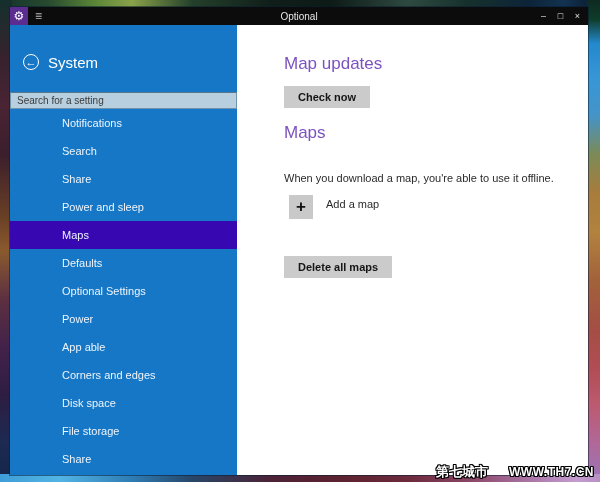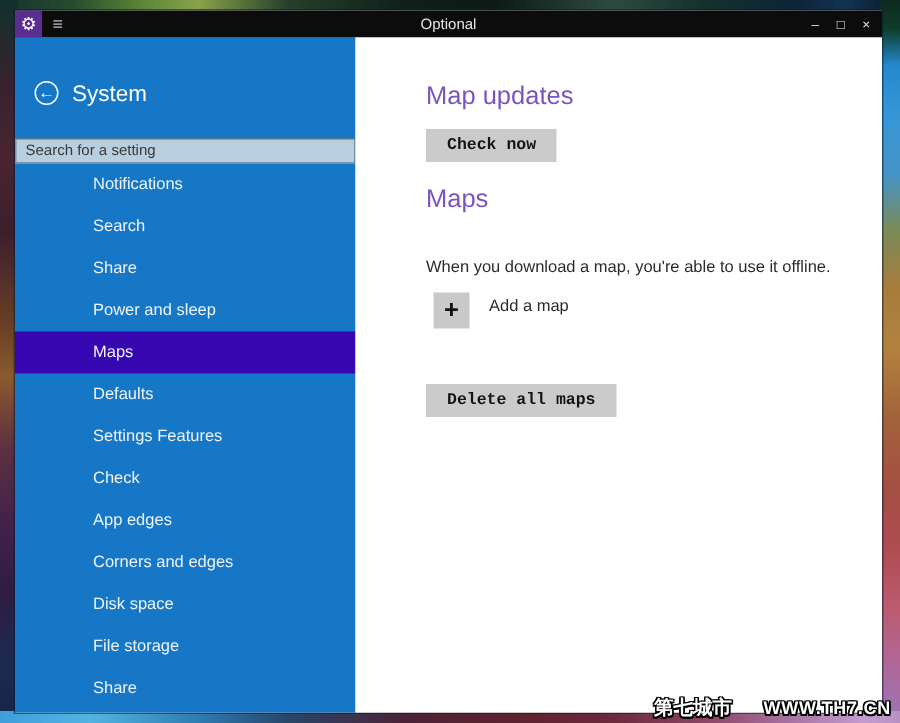--- a/index.html
+++ b/index.html
@@ -52,7 +52,7 @@
   .content { flex:1; background:#fff; padding:29px 20px 0 47px; position:relative; }
   .content h1 { font-size:17px; font-weight:400; color:#7b52c1; line-height:1.2; }
   .h-maps { margin-top:15px; }
-  .btn { display:inline-block; margin-top:12px; background:#cbcbcb; border:0; padding:5px 14px; font-size:11px; font-weight:700; color:#151515; font-family:Liberation Mono, monospace; cursor:default; }
+  .btn { display:inline-block; margin-top:12px; background:#cbcbcb; border:0; padding:5px 14px; font-size:11px; font-weight:700; color:#151515; font-family:Liberation Sans, sans-serif; cursor:default; }
   .desc { margin-top:28px; font-size:11px; color:#2b2b2b; }
   .add-row { margin-top:11px; display:flex; align-items:flex-start; cursor:default; }
   .add-sq { width:24px; height:24px; margin-left:5px; background:#c9c9c9; display:flex; align-items:center; justify-content:center; font-size:17px; font-weight:700; color:#111; line-height:1; }

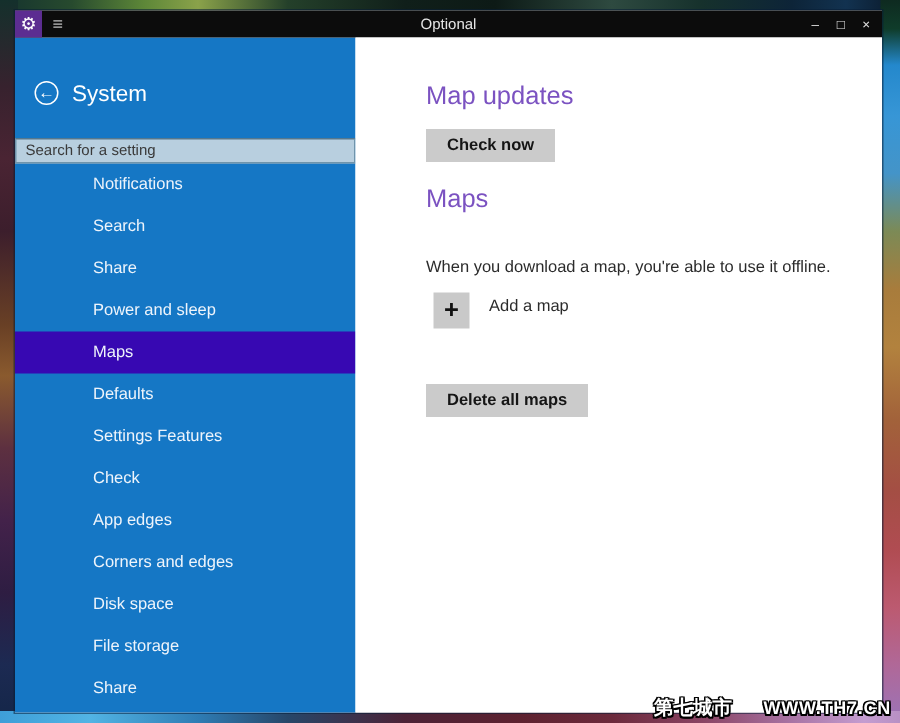--- a/index.html
+++ b/index.html
@@ -104,7 +104,7 @@
             <div class="nav-item">Power and sleep</div>
             <div class="nav-item selected">Maps</div>
             <div class="nav-item">Defaults</div>
-            <div class="nav-item">Settings Features</div>
+            <div class="nav-item">Optional Settings</div>
             <div class="nav-item">Check</div>
             <div class="nav-item">App edges</div>
             <div class="nav-item">Corners and edges</div>

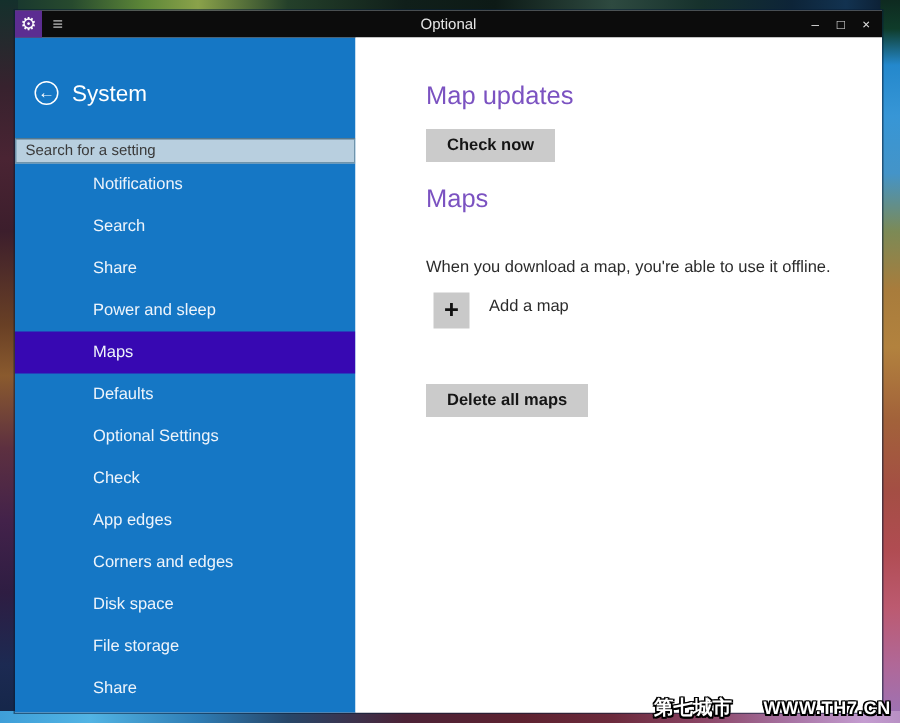--- a/index.html
+++ b/index.html
@@ -105,7 +105,7 @@
             <div class="nav-item selected">Maps</div>
             <div class="nav-item">Defaults</div>
             <div class="nav-item">Optional Settings</div>
-            <div class="nav-item">Check</div>
+            <div class="nav-item">Power</div>
             <div class="nav-item">App edges</div>
             <div class="nav-item">Corners and edges</div>
             <div class="nav-item">Disk space</div>

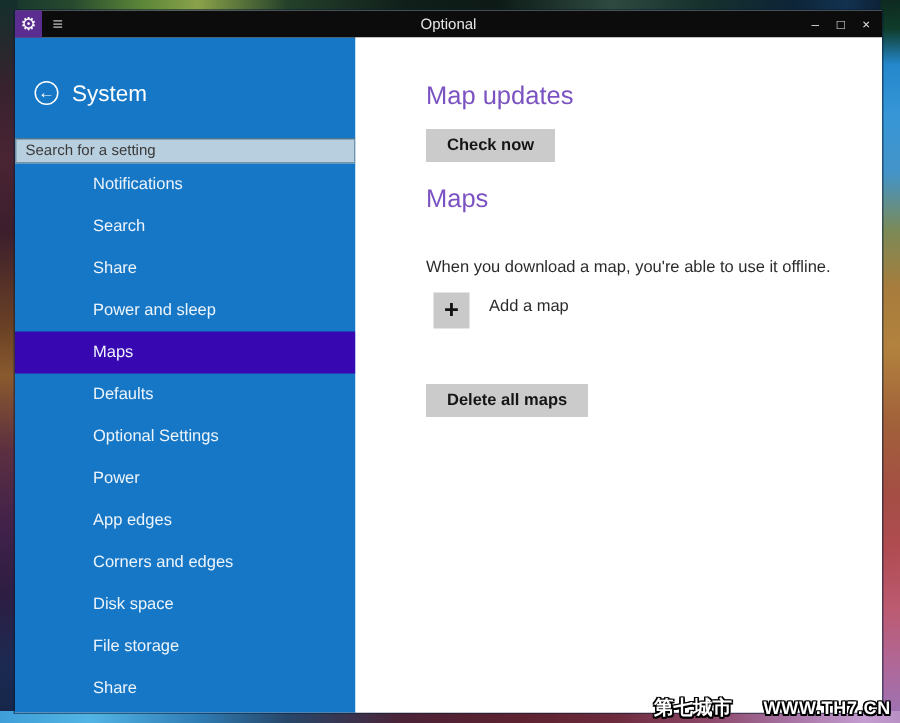--- a/index.html
+++ b/index.html
@@ -106,7 +106,7 @@
             <div class="nav-item">Defaults</div>
             <div class="nav-item">Optional Settings</div>
             <div class="nav-item">Power</div>
-            <div class="nav-item">App edges</div>
+            <div class="nav-item">App able</div>
             <div class="nav-item">Corners and edges</div>
             <div class="nav-item">Disk space</div>
             <div class="nav-item">File storage</div>

